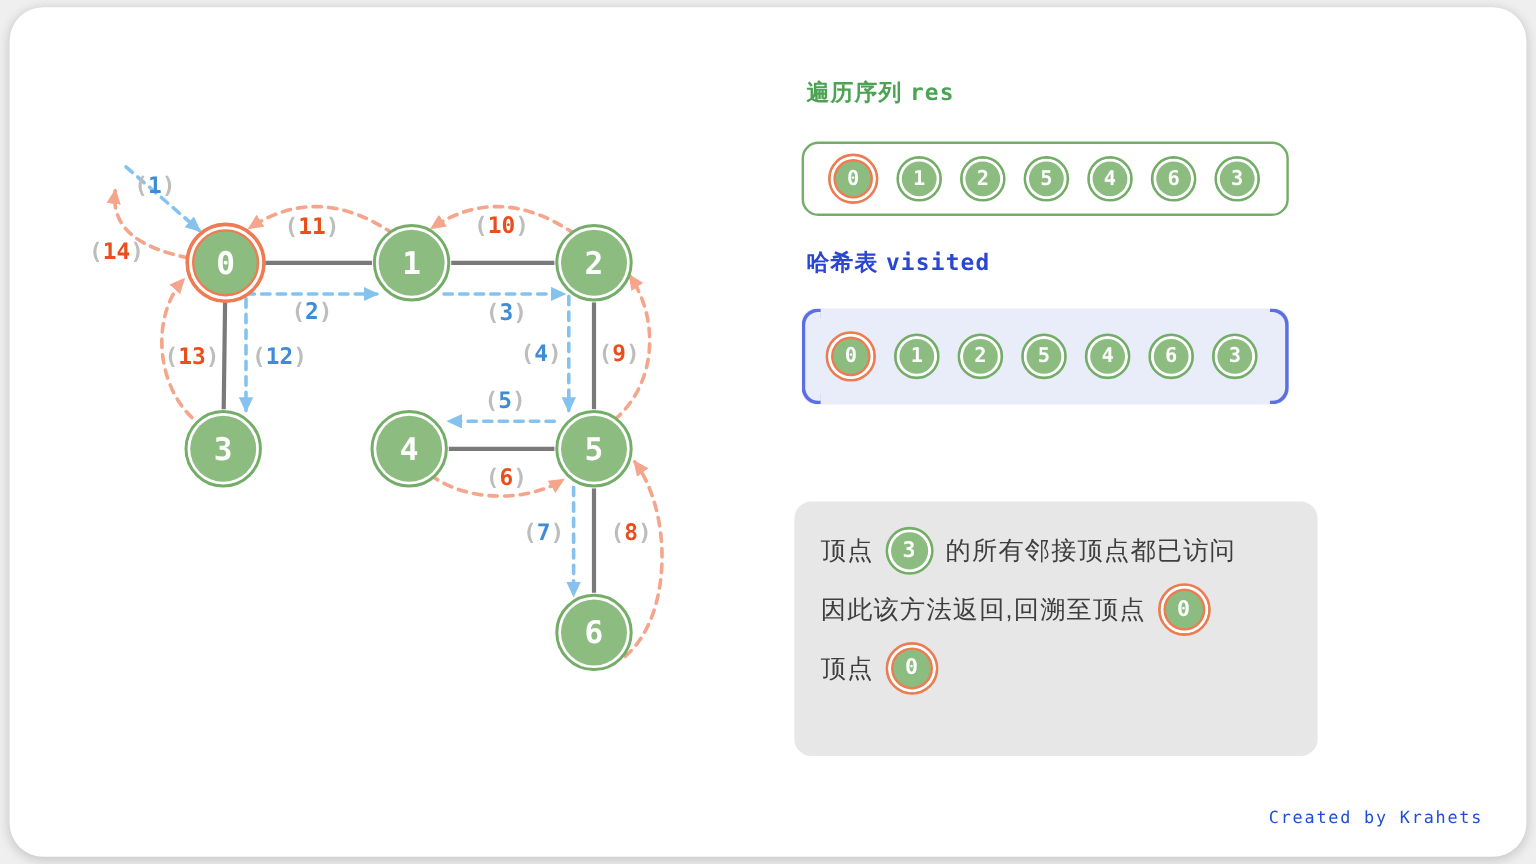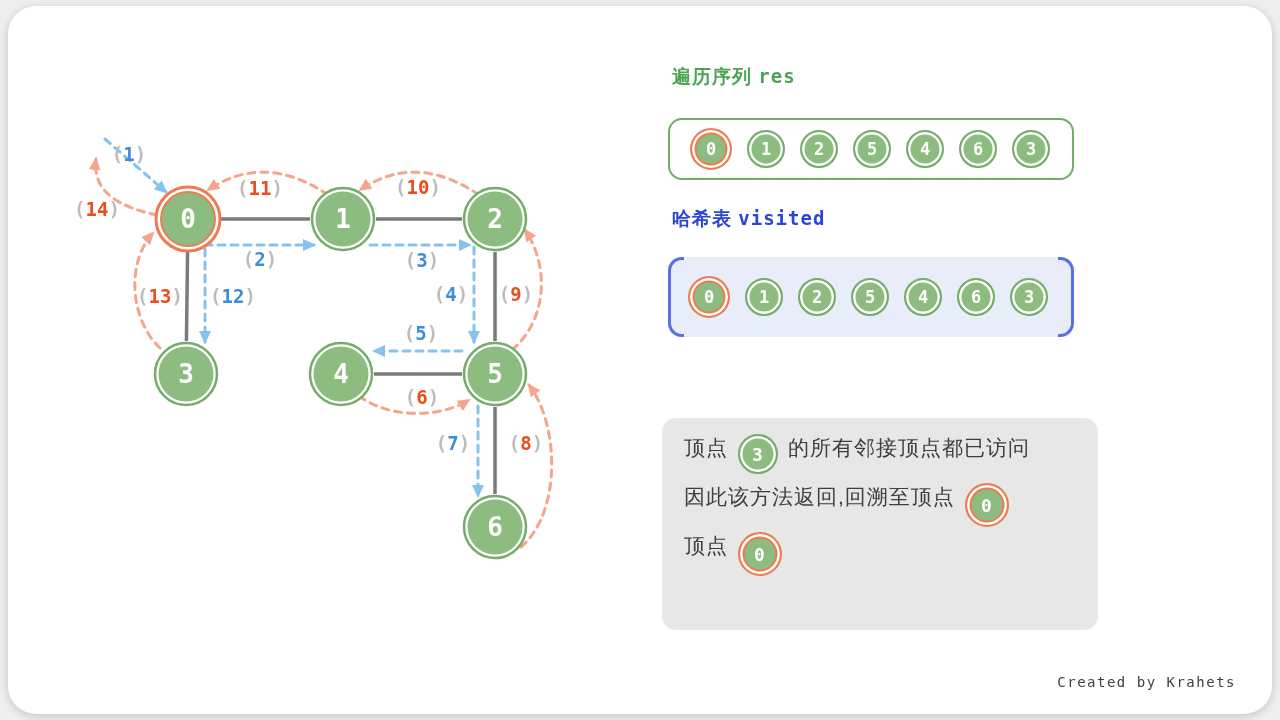--- a/index.html
+++ b/index.html
@@ -49,7 +49,7 @@
     color:#3E3E3E;
   }
   #note-title { font-size:22px; font-weight:bold; letter-spacing:1px; margin-bottom:8px; }
-  .note-line { display:flex; align-items:flex-start; gap:10px; height:49px; font-size:21px; letter-spacing:1px; }
+  .note-line { display:flex; align-items:center; gap:10px; height:49px; font-size:21px; letter-spacing:1px; }
   .note-circle {
     border-radius:50%; flex:0 0 auto;
     background:#8CBC80;

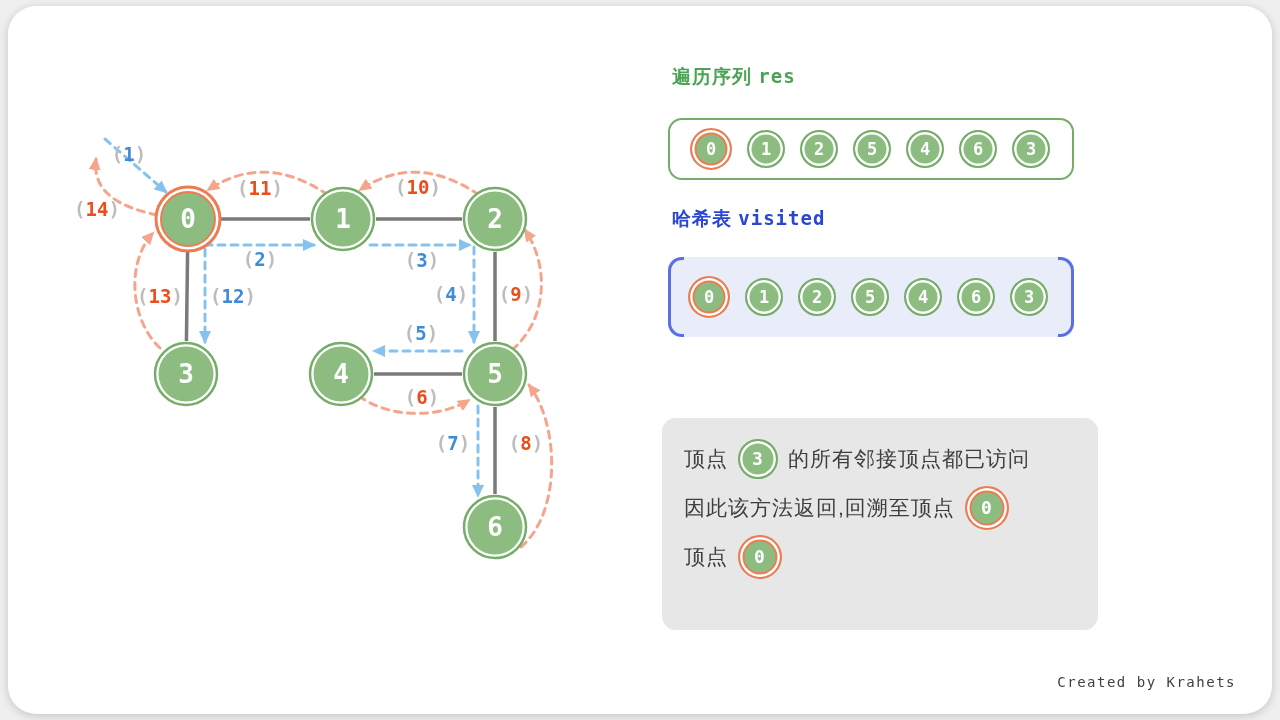--- a/index.html
+++ b/index.html
@@ -68,7 +68,7 @@
   #credit {
     position:absolute; right:36px; top:668px;
     font-family:"DejaVu Sans Mono", monospace; font-size:14px; letter-spacing:1.5px;
-    color:#404040;
+    color:#1d4ed8;
   }
 </style>
 </head>

